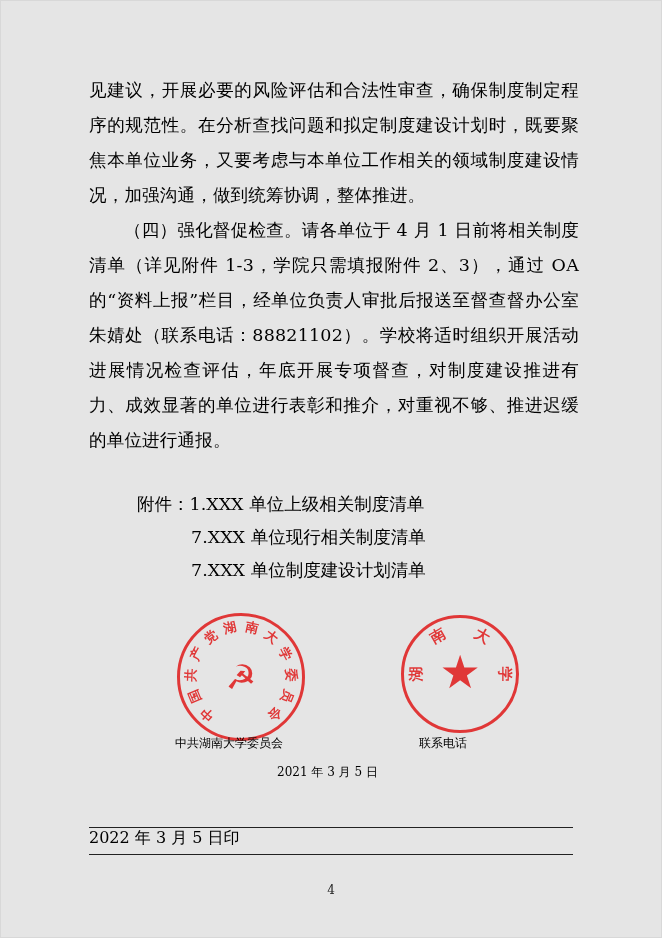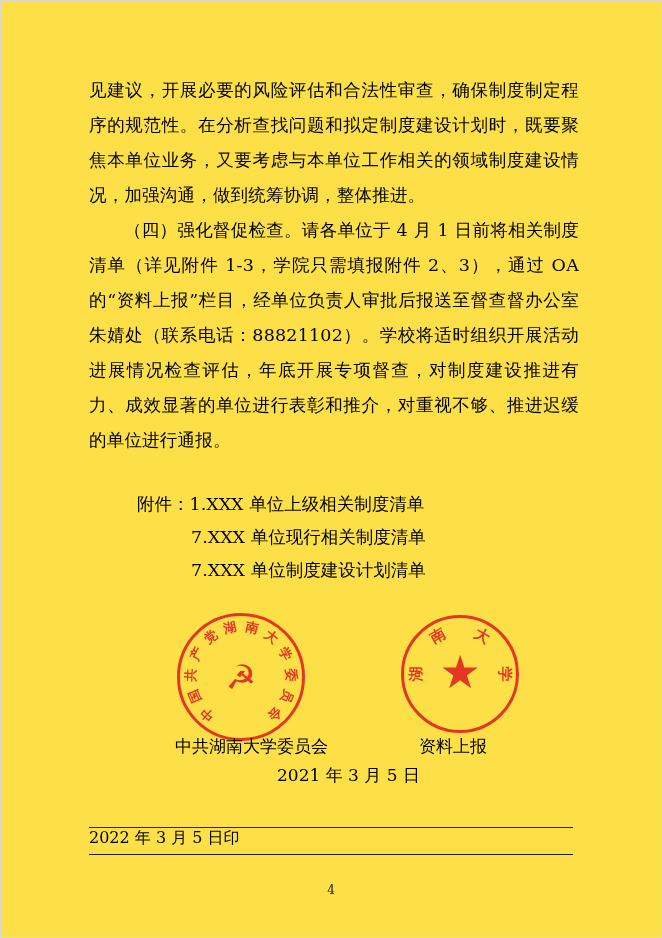--- a/index.html
+++ b/index.html
@@ -22,7 +22,7 @@
     height: 938px;
     box-sizing: border-box;
     border: 1px solid #d8d8d8;
-    background: #fde047;
+    background: #e5e5e5;
   }
   .content {
     position: absolute;

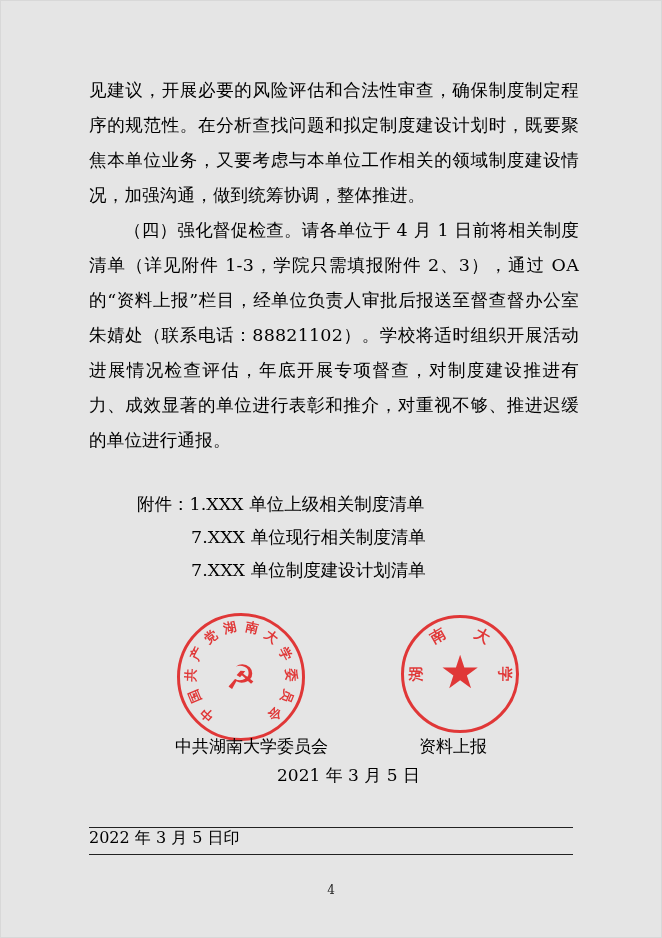--- a/index.html
+++ b/index.html
@@ -118,7 +118,7 @@
   }
   .sig-text {
     position: absolute;
-    font-size: 17px;
+    font-size: 12px;
     color: #000;
     white-space: nowrap;
   }

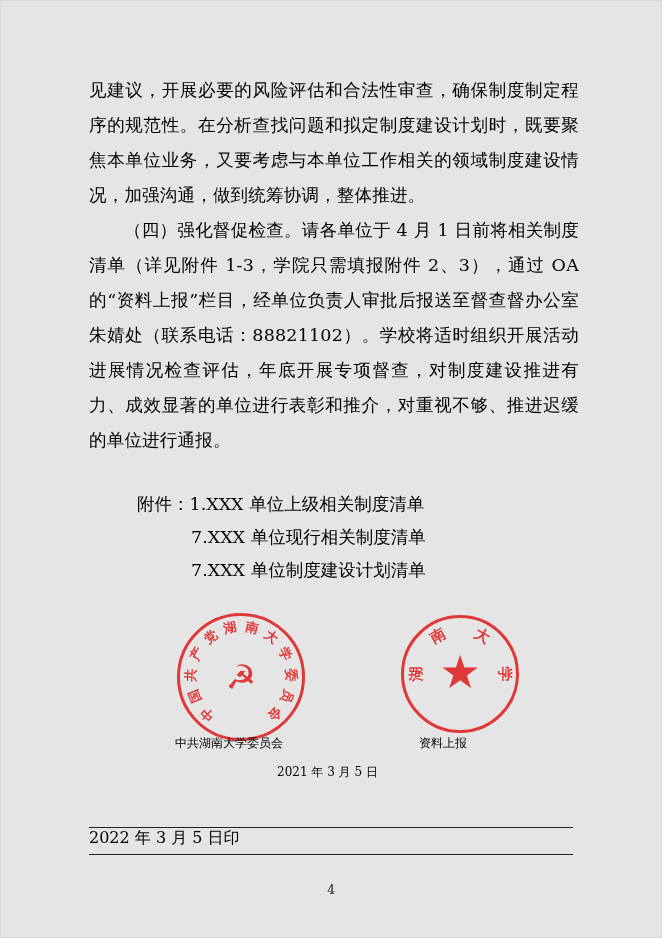--- a/index.html
+++ b/index.html
@@ -206,7 +206,7 @@
       </div>
 
       <div class="sig-text sig-left-name">中共湖南大学委员会</div>
-      <div class="sig-text sig-right-name">资料上报</div>
+      <div class="sig-text sig-right-name">联系电话</div>
       <div class="sig-text sig-date">2021 年 3 月 5 日</div>
 
     </div>

